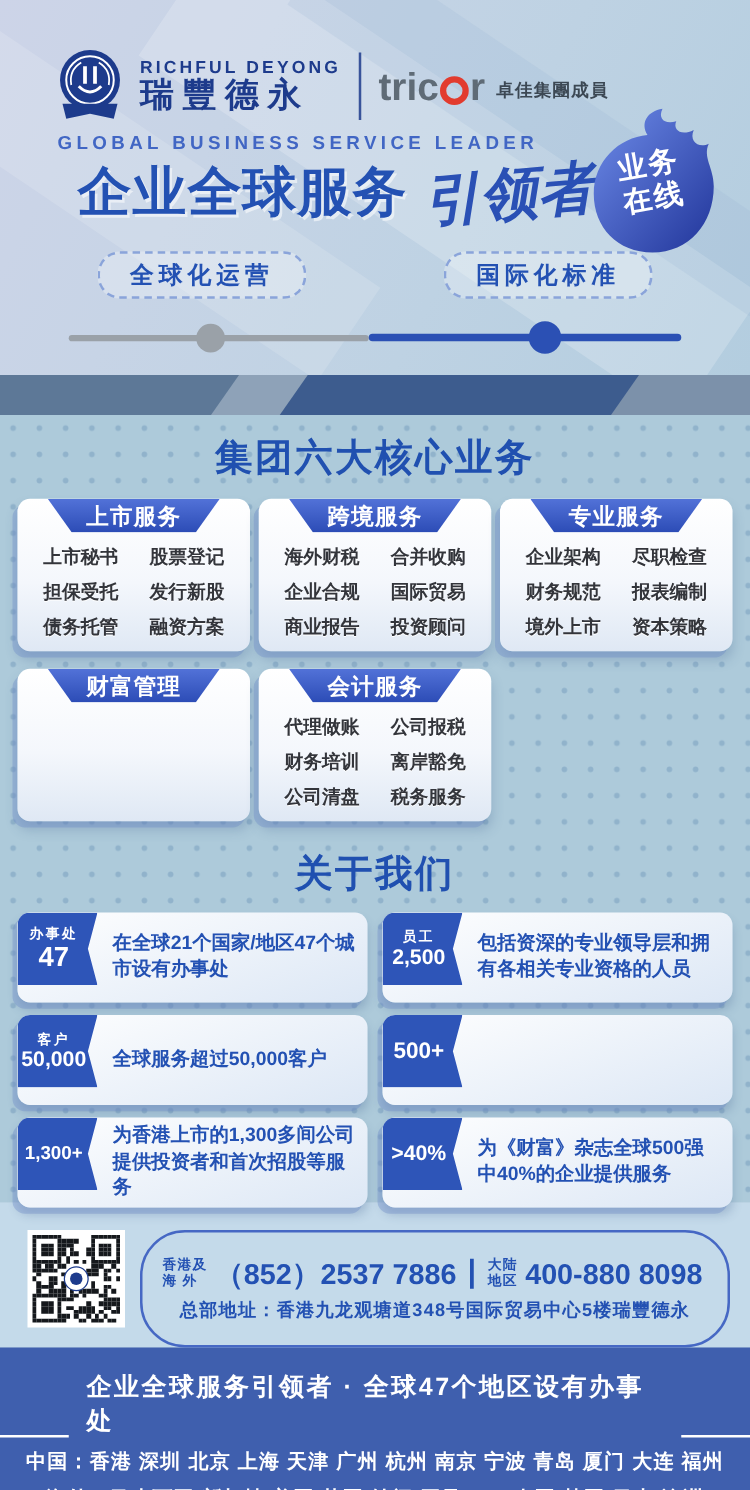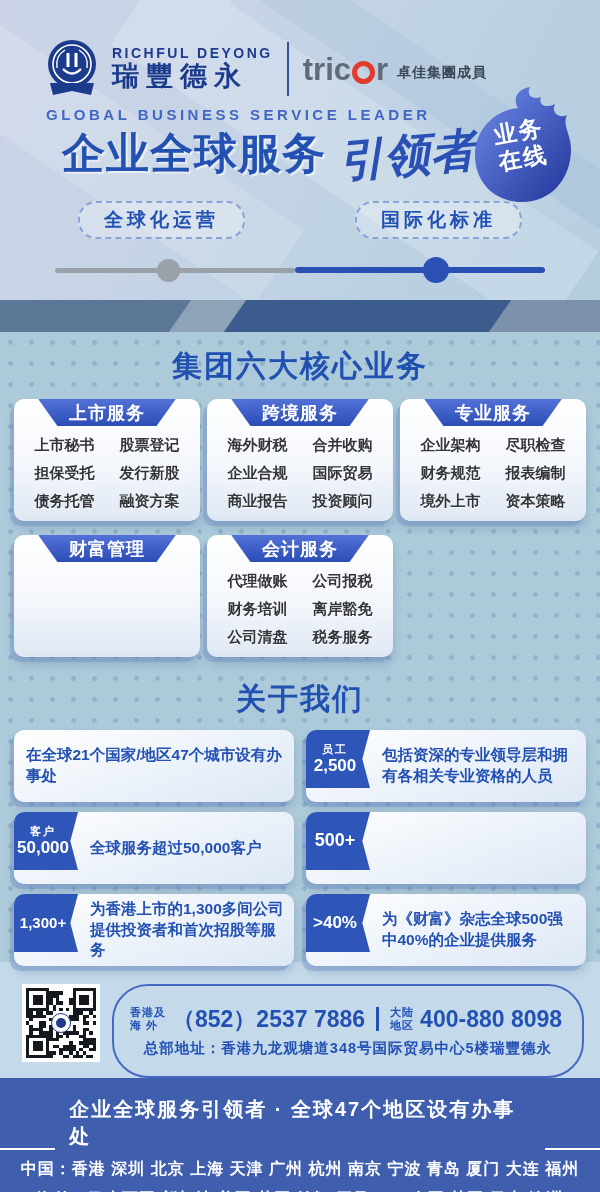--- a/index.html
+++ b/index.html
@@ -241,6 +241,10 @@
 
     <div class="stats">
       <div class="stat">
+        <div class="stat-badge">
+          <span class="stat-label">办事处</span>
+          <span class="stat-value">47</span>
+        </div>
         <div class="stat-text">在全球21个国家/地区47个城市设有办事处</div>
       </div>
       <div class="stat">

